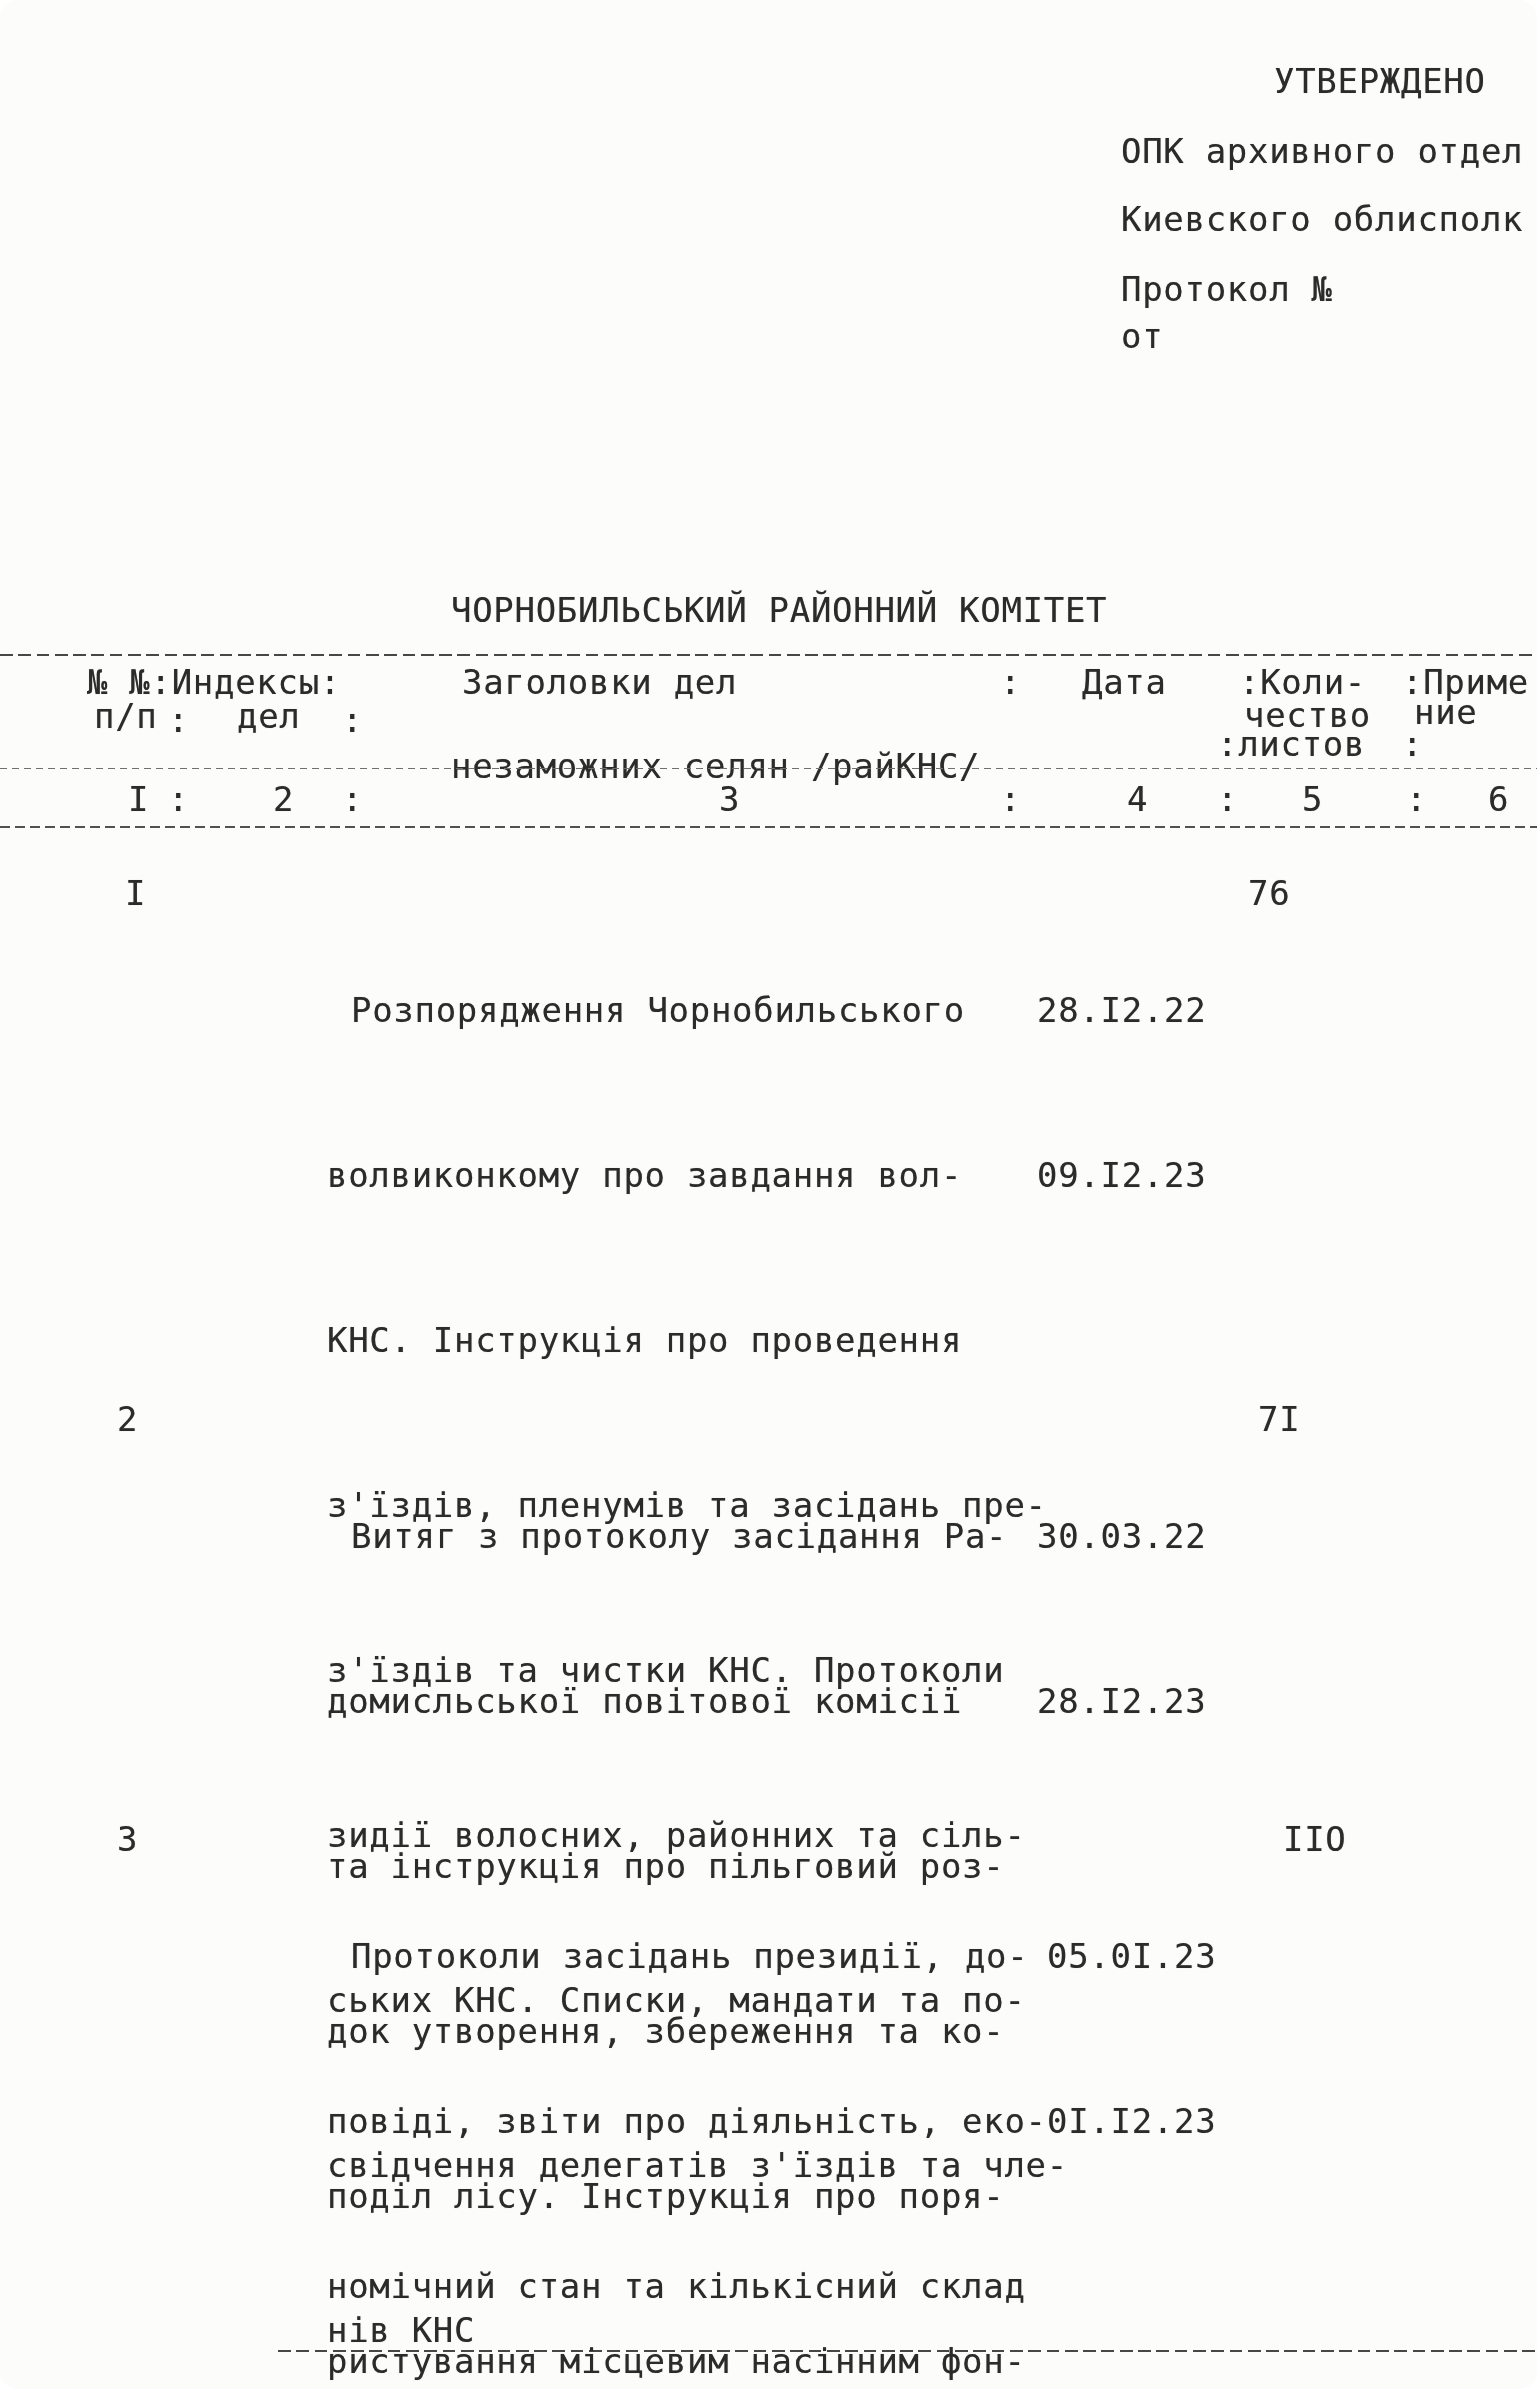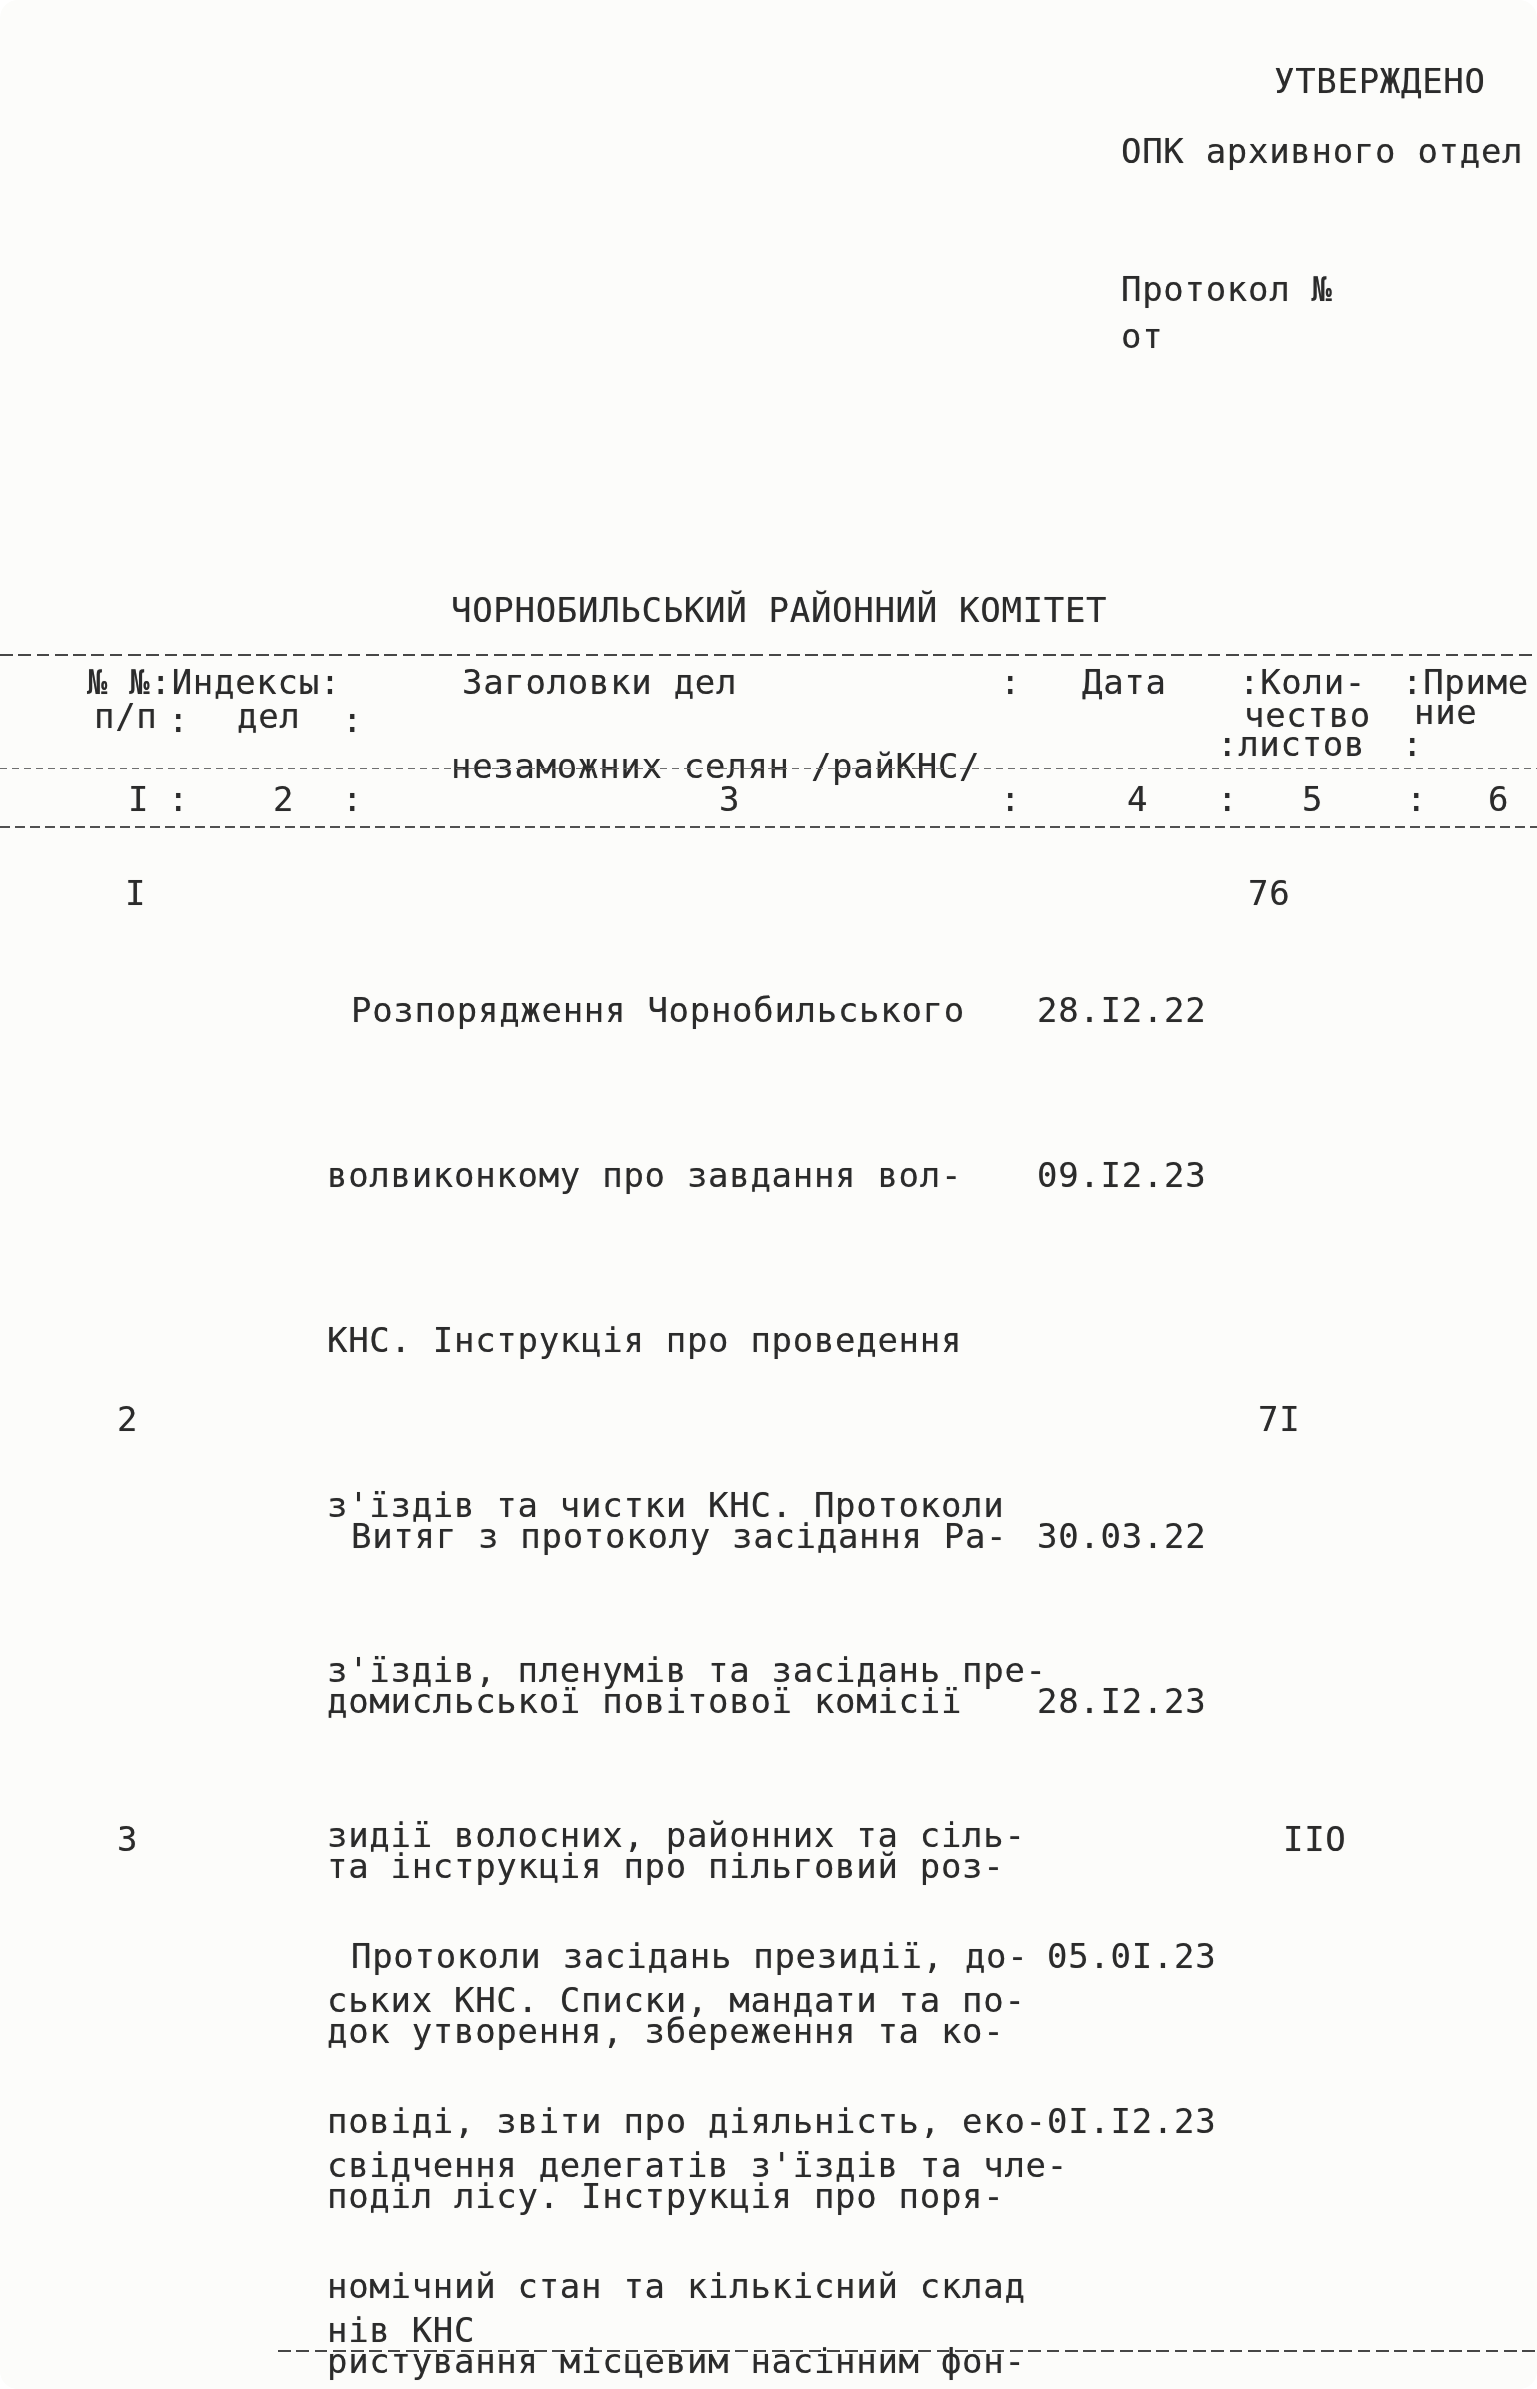--- a/index.html
+++ b/index.html
@@ -40,6 +40,7 @@
 
   <span class="abs ink" style="left:1274px;top:61px">УТВЕРЖДЕНО</span>
   <span class="abs ink" style="left:1121px;top:131px">ОПК архивного отдел</span>
+  <span class="abs ink" style="left:1121px;top:199px">Киевского облисполк</span>
   <span class="abs ink" style="left:1121px;top:269px">Протокол №</span>
   <span class="abs ink" style="left:1121px;top:316px">от</span>
 

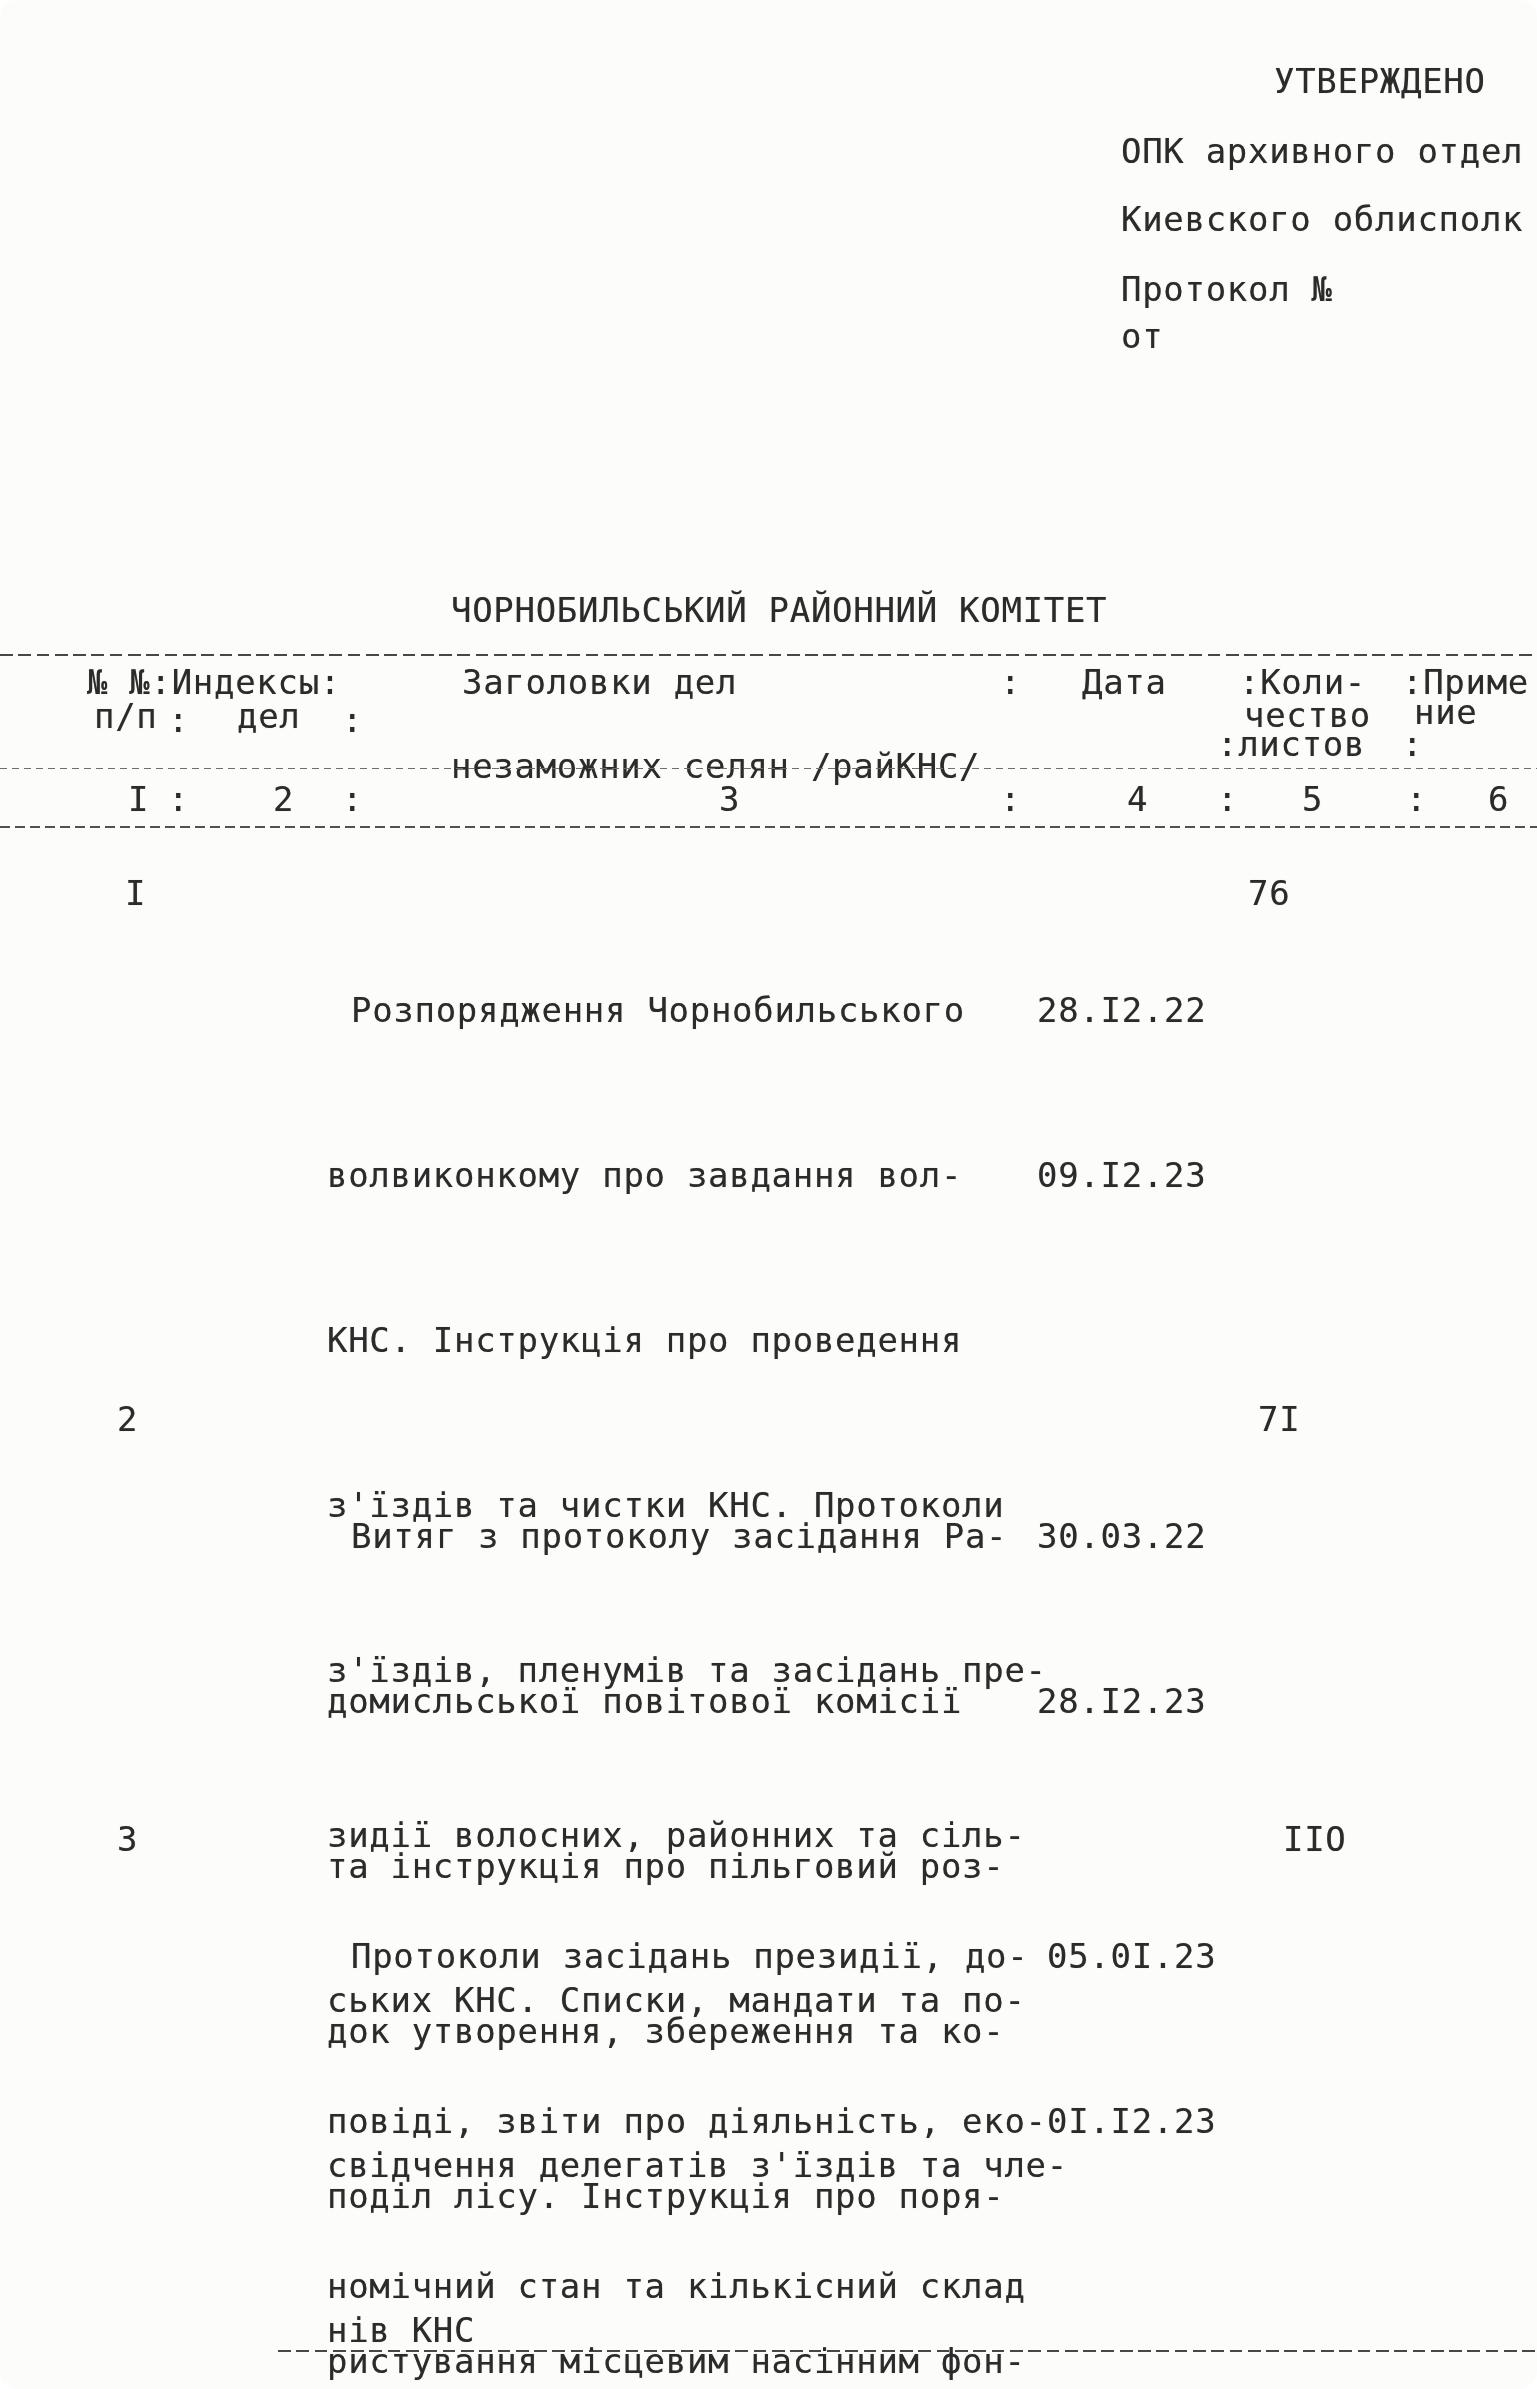--- a/index.html
+++ b/index.html
@@ -86,8 +86,8 @@
     <div class="ind">Розпорядження Чорнобильського</div>
     <div>волвиконкому про завдання вол-</div>
     <div>КНС. Інструкція про проведення</div>
+    <div>з'їздів, пленумів та засідань пре-</div>
     <div>з'їздів та чистки КНС. Протоколи</div>
-    <div>з'їздів, пленумів та засідань пре-</div>
     <div>зидії волосних, районних та сіль-</div>
     <div>ських КНС. Списки, мандати та по-</div>
     <div>свідчення делегатів з'їздів та чле-</div>

